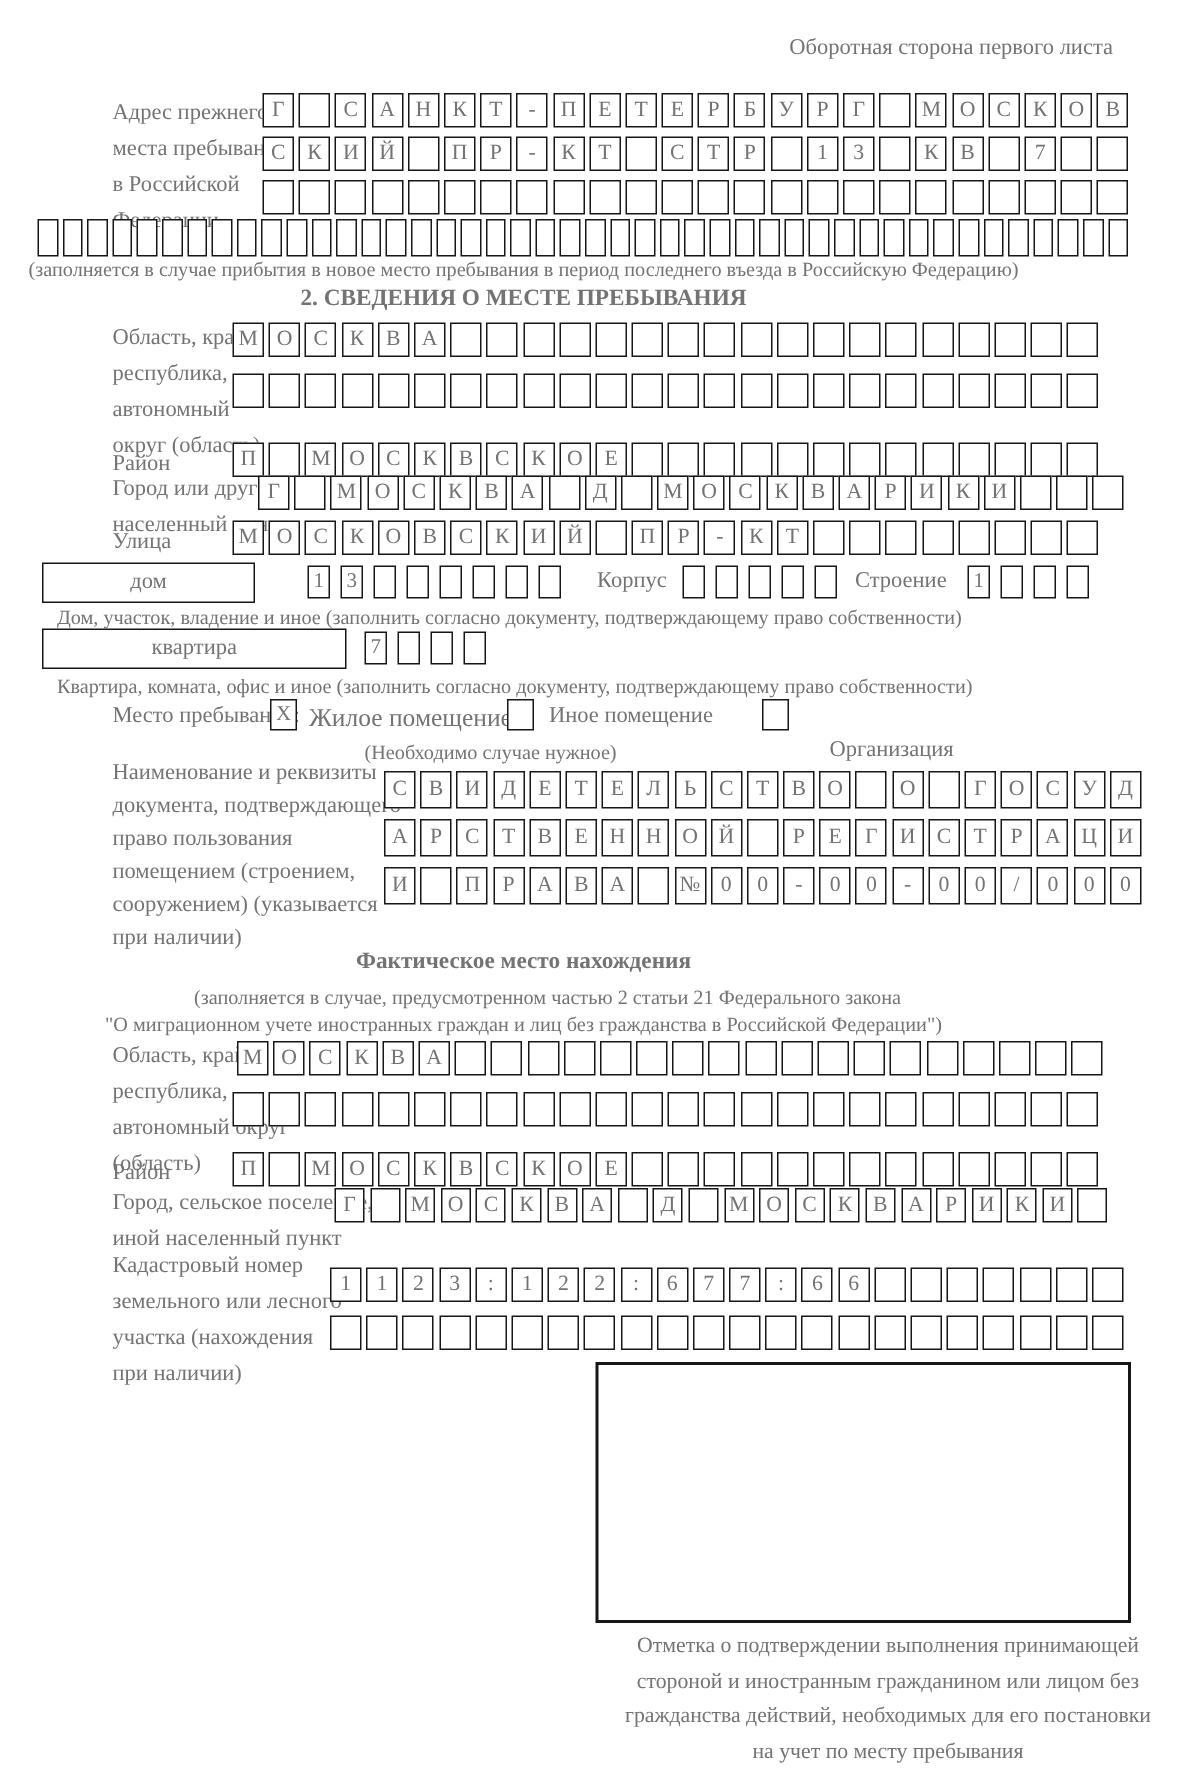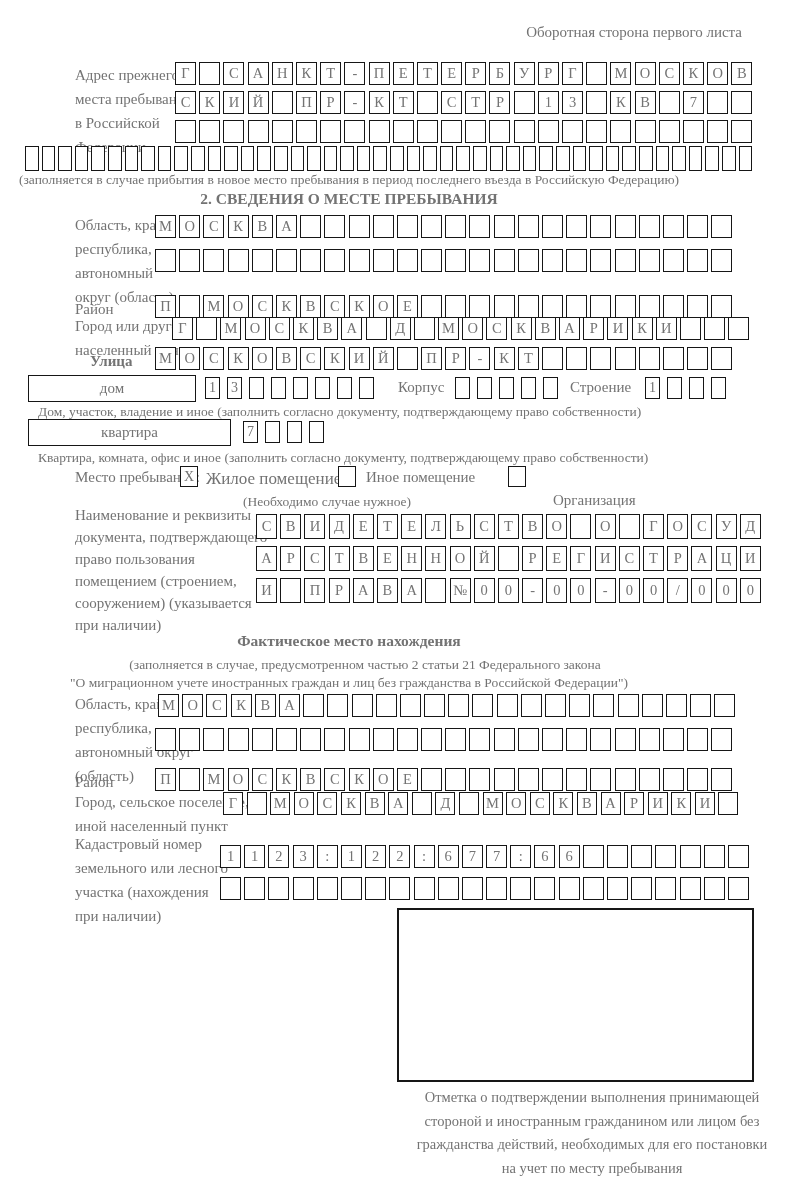--- a/index.html
+++ b/index.html
@@ -296,7 +296,7 @@
       <span class="cell"></span>
     </div>
 
-  <div class="lbl" style="left:90px; top:349px;font-weight:bold;">Улица</div>
+  <div class="lbl" style="left:75px; top:349px;">Улица</div>
   <div class="cellrow" style="left:155px; top:347px;">
       <span class="cell">М</span>
       <span class="cell">О</span>

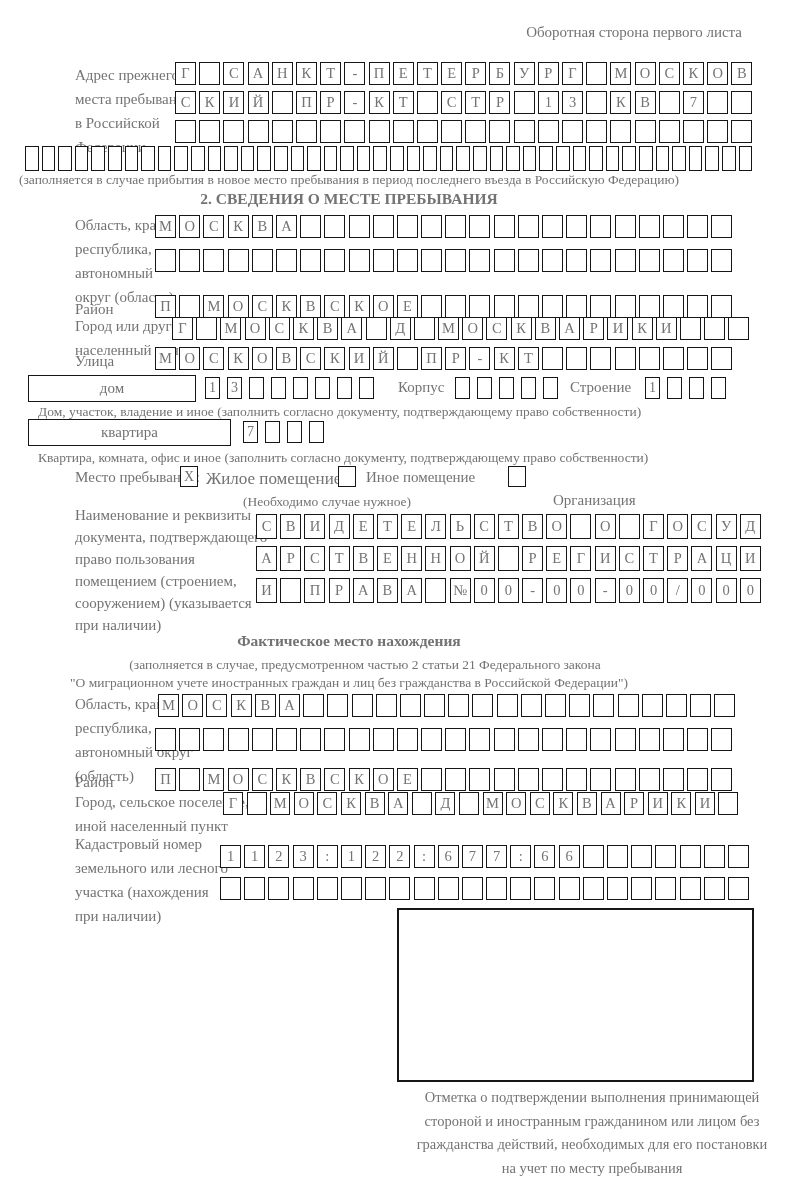--- a/index.html
+++ b/index.html
@@ -324,7 +324,7 @@
       <span class="cell"></span>
     </div>
 
-  <div class="bigbox" style="left:28px; top:375px; width:168px; height:27px;">дом</div>
+  <div class="bigbox" style="left:28px; top:375px; width:142px; height:27px;">дом</div>
   <div class="cellrow small" style="left:205px; top:377px;">
       <span class="cell">1</span>
       <span class="cell">3</span>

